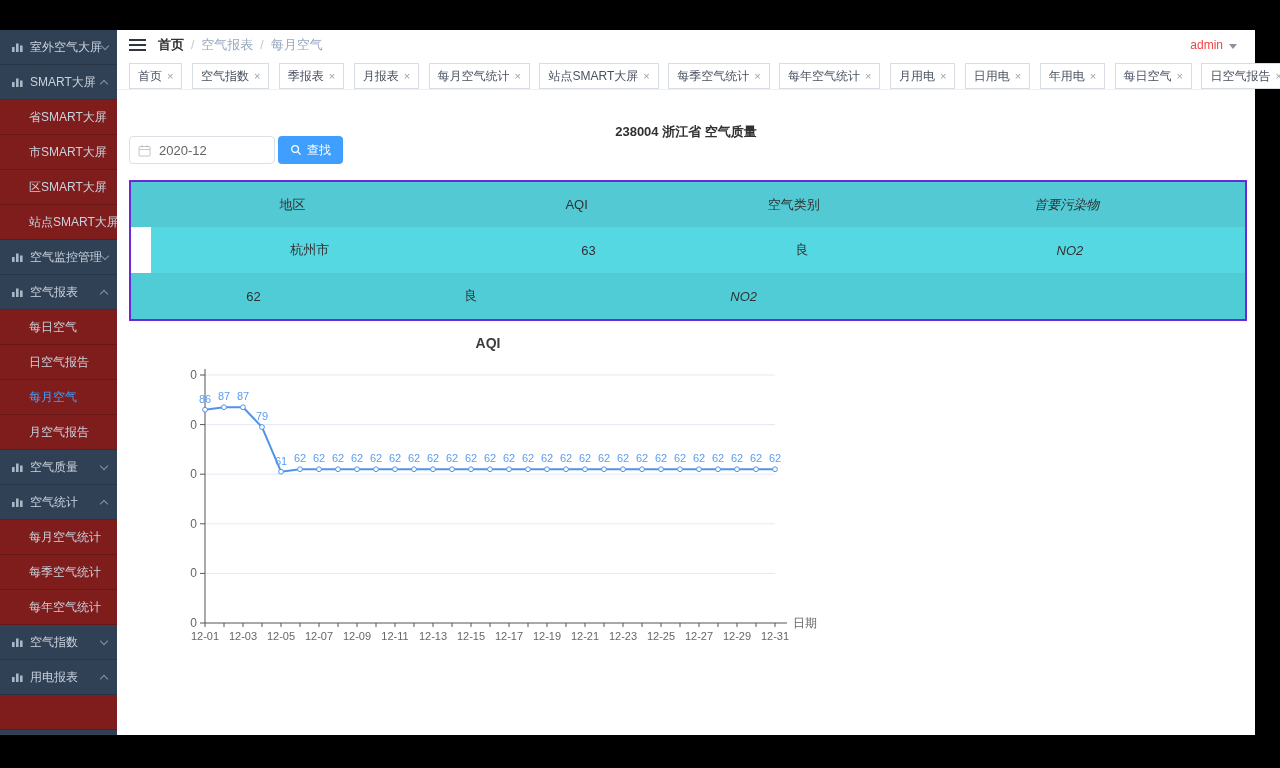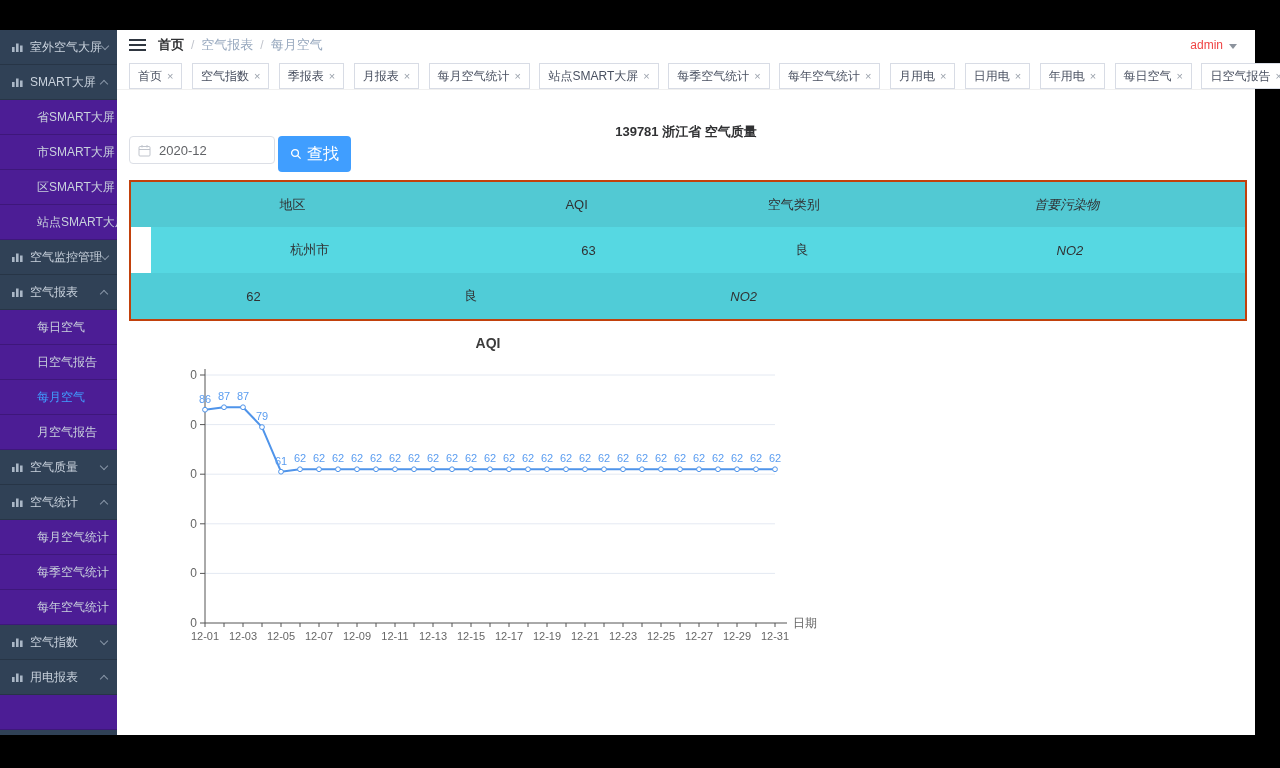--- a/index.html
+++ b/index.html
@@ -12,7 +12,7 @@
   .side-item{height:35px;display:flex;align-items:center;box-sizing:border-box;
              font-size:12px;color:#c9d2dd;cursor:pointer;border-bottom:1px solid rgba(0,0,0,0.18);}
   .side-item.lvl1{padding-left:11px;background:#304156;}
-  .side-item.lvl2{padding-left:37px;background:#4c1d95;}
+  .side-item.lvl2{padding-left:29px;background:#7f1d1d;}
   .side-item .slabel{white-space:nowrap;}
   .side-item.active .slabel{color:#409eff;}
   .sicon{width:13px;height:12px;margin-right:6px;display:inline-flex;flex:none;}

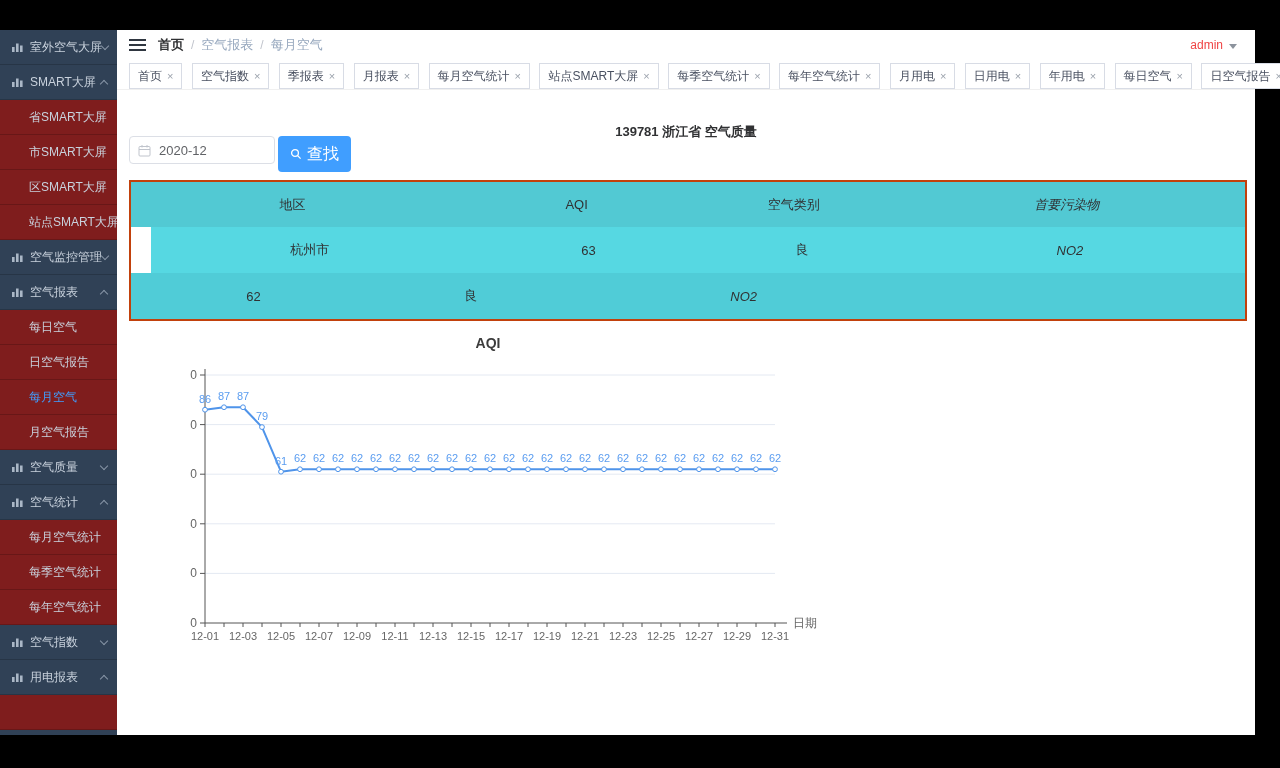--- a/index.html
+++ b/index.html
@@ -278,7 +278,7 @@
   </div>
 
   <div class="content">
-    <div class="page-title">139781 浙江省 空气质量</div>
+    <div class="page-title">238004 浙江省 空气质量</div>
 
     <div class="date-input">
       <span class="cal-icon">

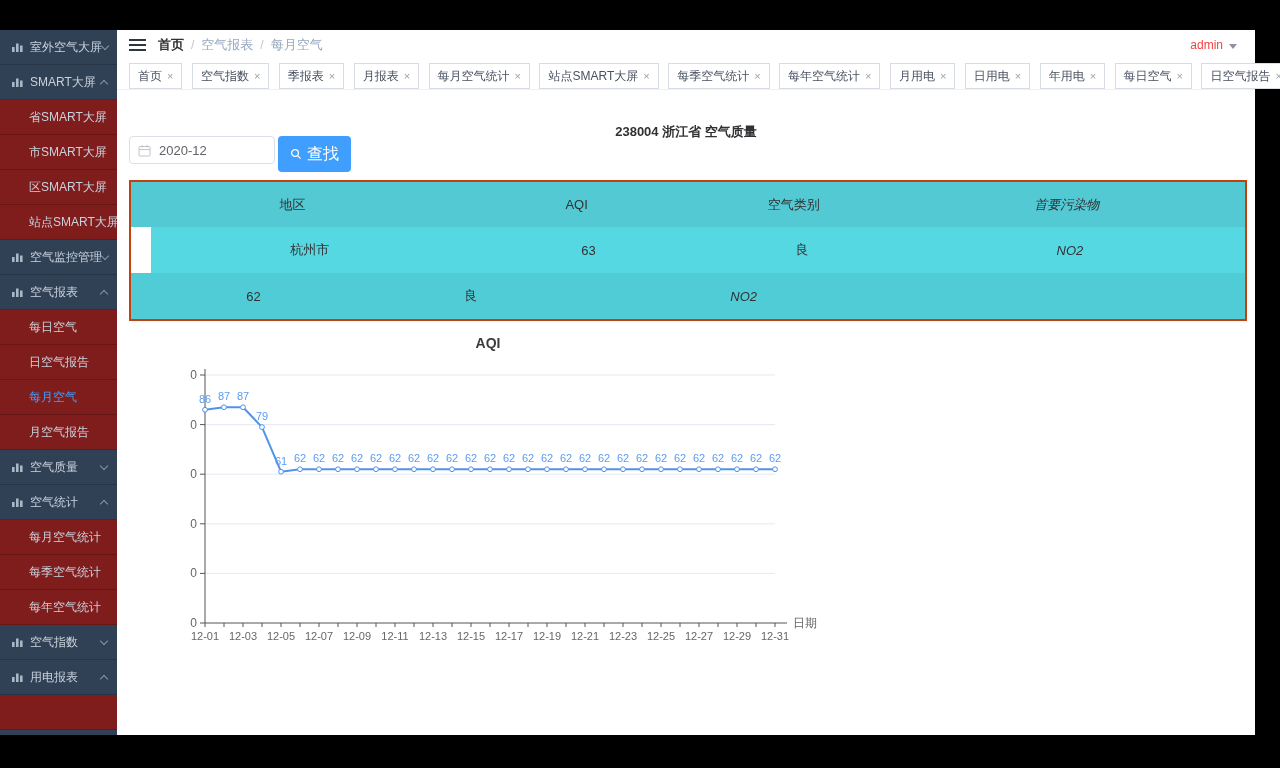--- a/index.html
+++ b/index.html
@@ -50,8 +50,8 @@
   .date-input input{border:none;outline:none;font-size:13px;color:#606266;width:100px;
                     font-family:Liberation Sans, sans-serif;}
   .cal-icon{margin:0 6px 0 8px;display:inline-flex;}
-  .search-btn{position:absolute;left:161px;top:46px;height:36px;padding:0 12px;border:none;border-radius:4px;
-              background:#409eff;color:#fff;font-size:16px;display:inline-flex;align-items:center;cursor:pointer;
+  .search-btn{position:absolute;left:161px;top:46px;height:28px;padding:0 12px;border:none;border-radius:4px;
+              background:#409eff;color:#fff;font-size:12px;display:inline-flex;align-items:center;cursor:pointer;
               font-family:"Liberation Sans",sans-serif;}
   .search-btn svg{margin-right:5px;}
 

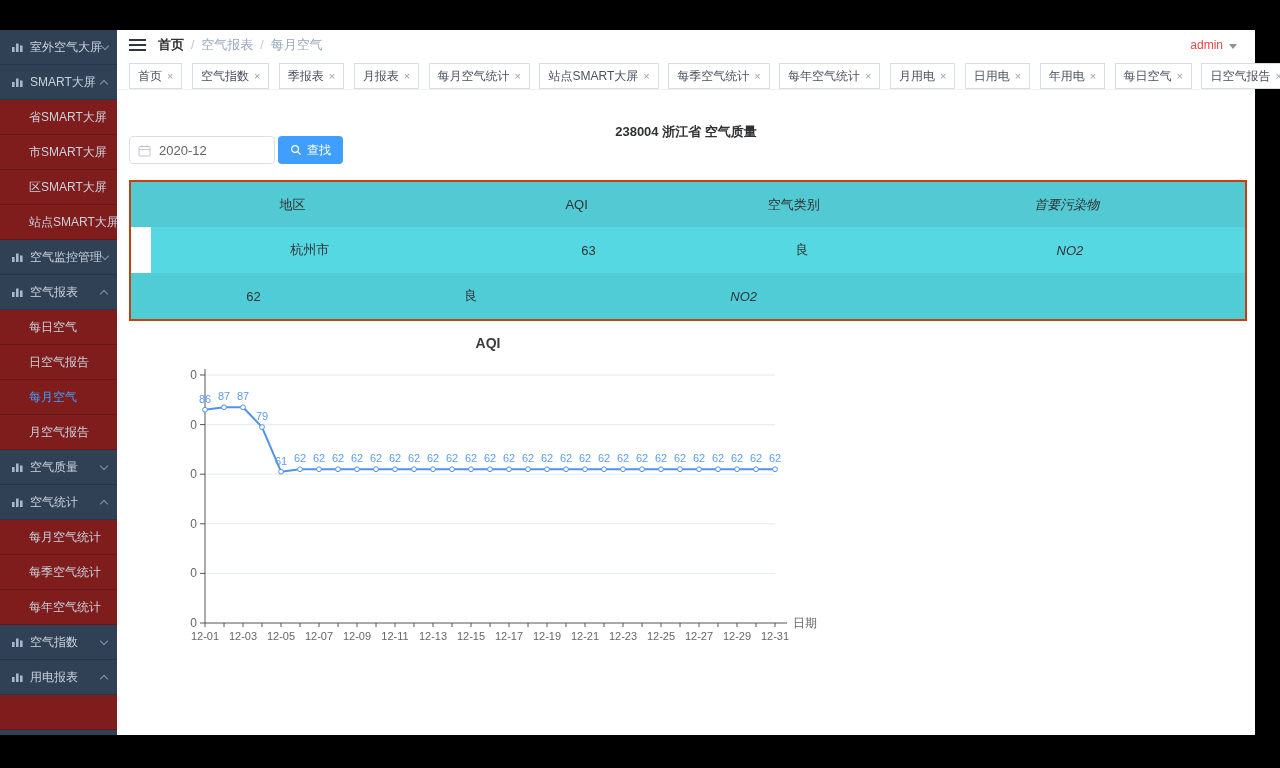--- a/index.html
+++ b/index.html
@@ -56,7 +56,7 @@
   .search-btn svg{margin-right:5px;}
 
   
-  .aq-table{position:absolute;left:12px;top:90px;width:1118px;border:2px solid #c2410c;box-sizing:border-box;}
+  .aq-table{position:absolute;left:12px;top:90px;width:1118px;border:2px solid #6d28d9;box-sizing:border-box;}
   .t-row{display:flex;align-items:center;font-size:13px;color:#303133;}
   .t-head{height:45px;background:#52c9d3;font-weight:500;}
   .t-r1{height:46px;background:#56d8e2;margin-left:20px;}

